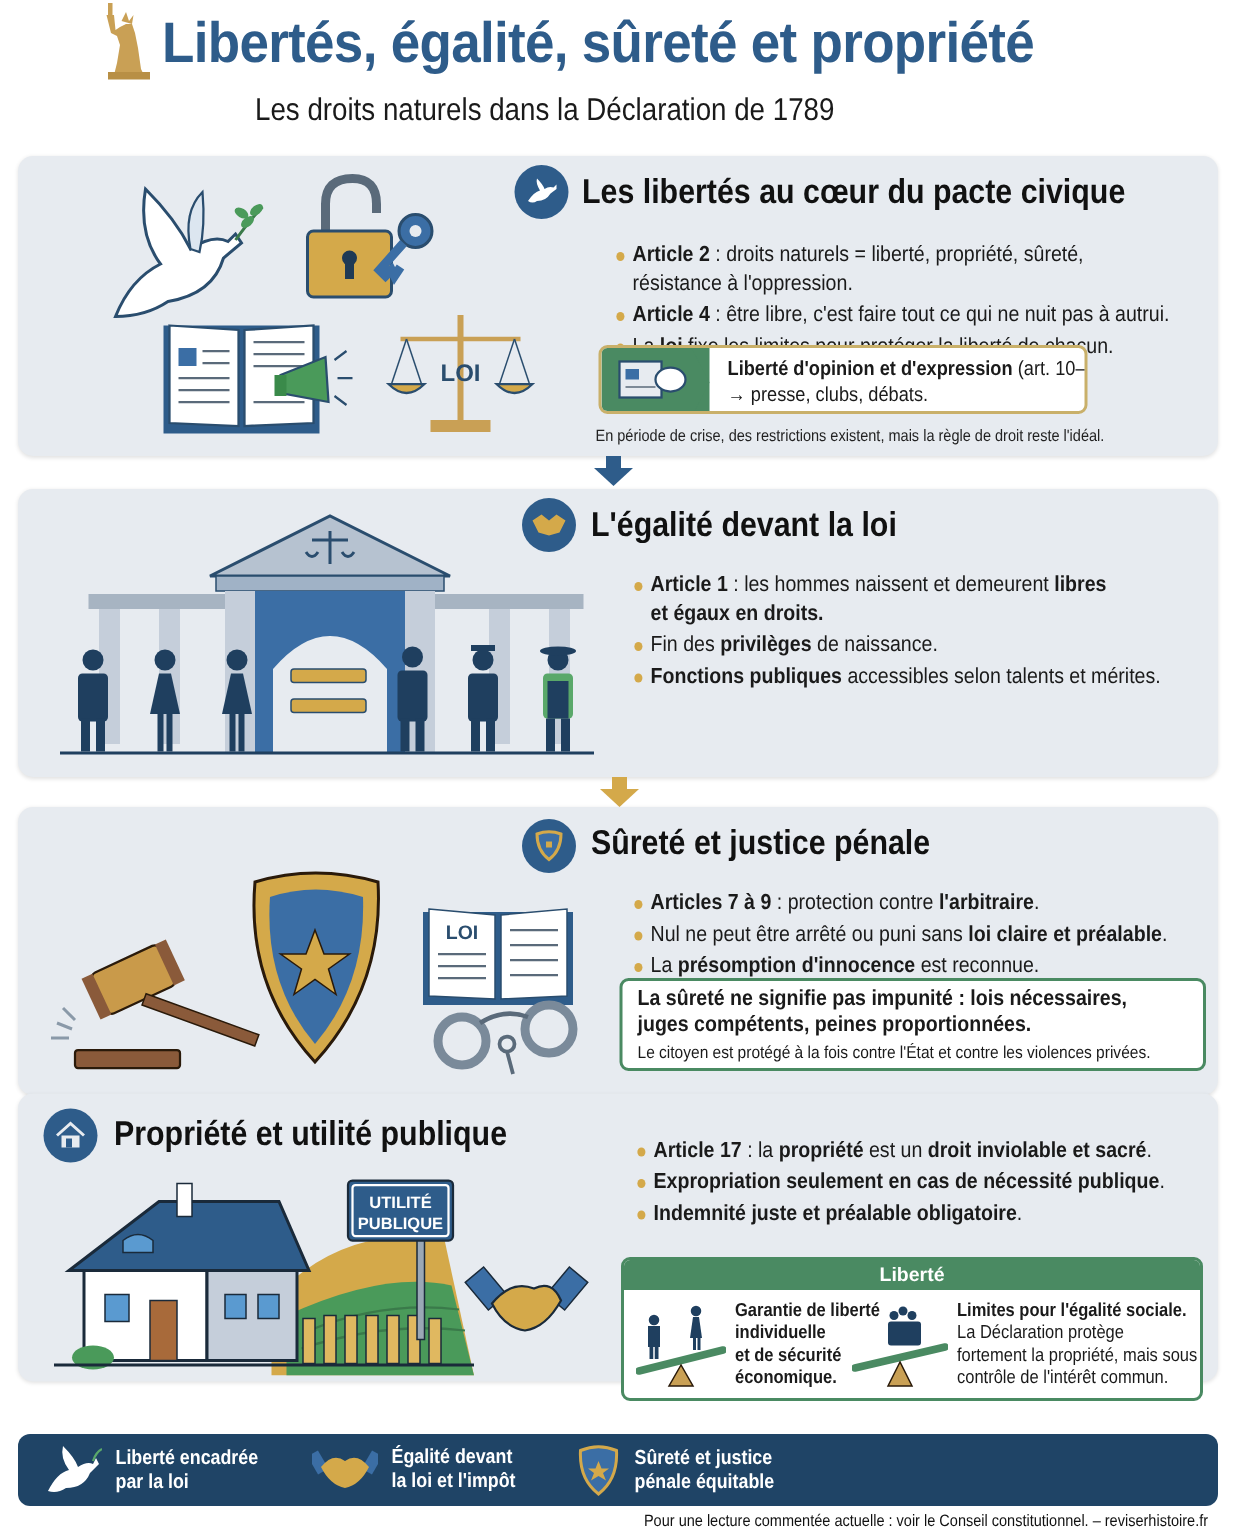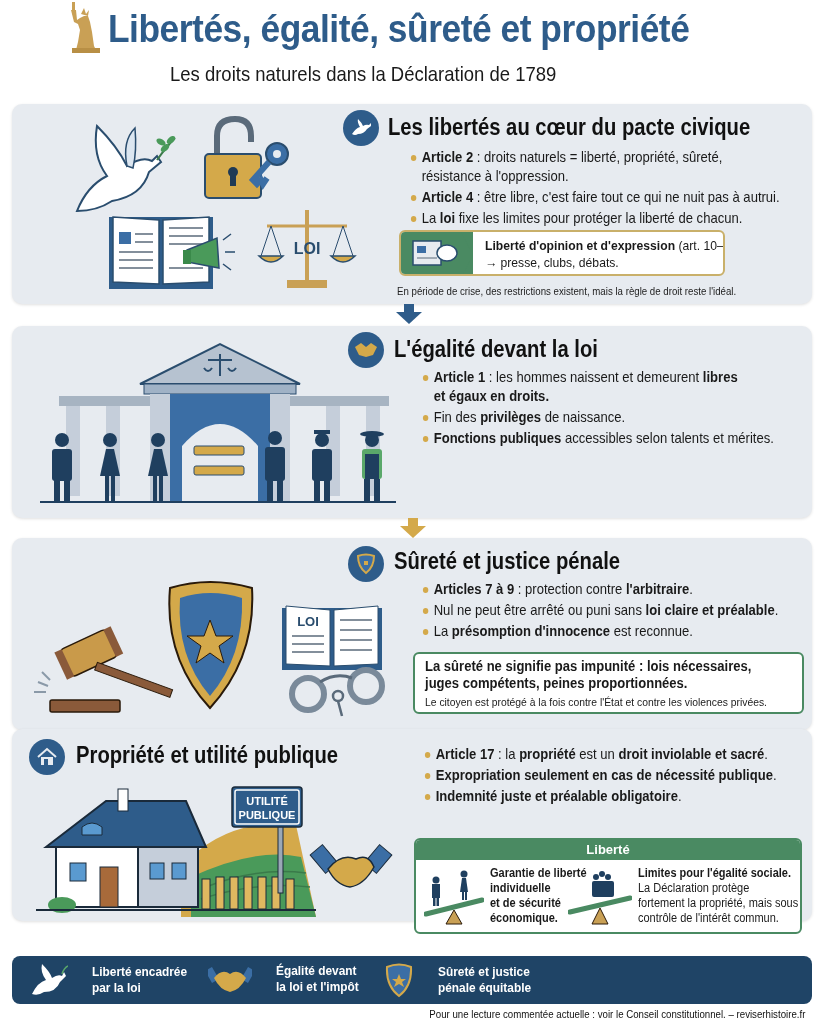--- a/index.html
+++ b/index.html
@@ -17,7 +17,7 @@
 
   .sec-icon { position: absolute; width: 36px; height: 36px; border-radius: 50%; background: #2e5c8a; display: flex; align-items: center; justify-content: center; }
   .sec-title { position: absolute; font-size: 23px; font-weight: bold; color: #111; white-space: nowrap; transform: scaleX(0.88); transform-origin: left; }
-  .bullets { position: absolute; list-style: none; font-size: 14.5px; line-height: 19px; }
+  .bullets { position: absolute; list-style: none; font-size: 14.5px; line-height: 19px; margin-top: 13px; }
   .bullets li { position: relative; padding-left: 13px; margin-bottom: 2px; transform: scaleX(0.9); transform-origin: left; white-space: nowrap; }
   .bullets li::before { content: ""; position: absolute; left: 1px; top: 7px; width: 6px; height: 6px; border-radius: 50%; background: #d4a94a; }
   .bullets b { font-weight: bold; }

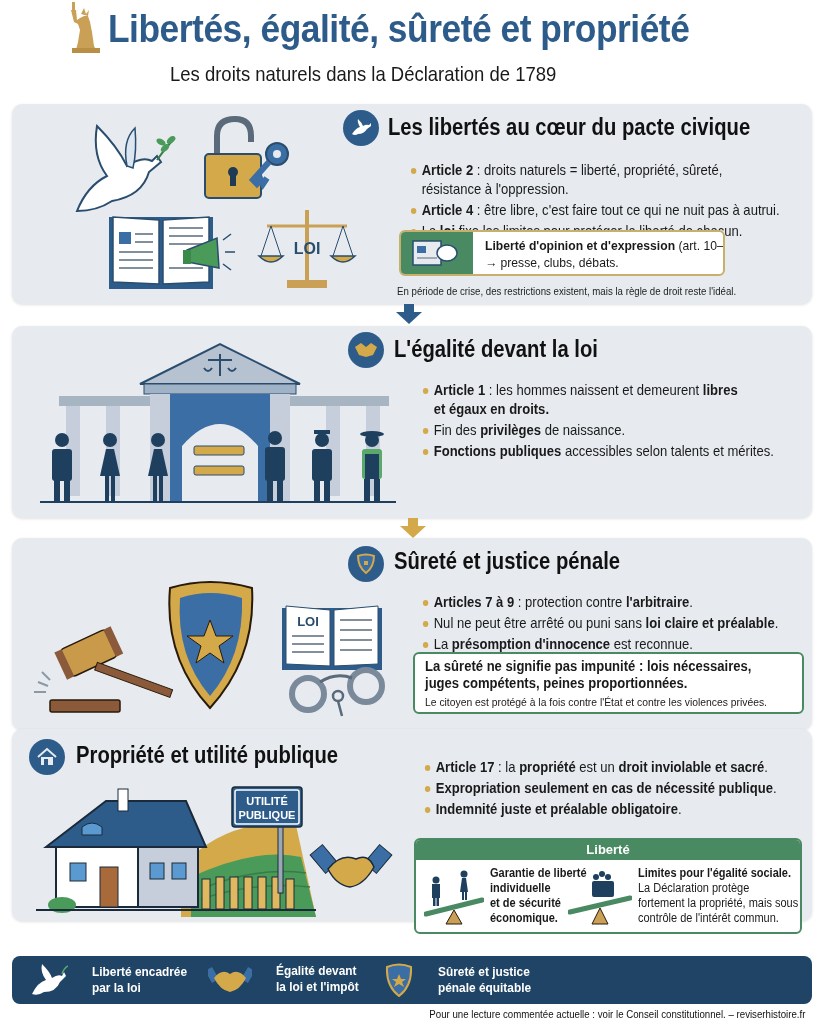--- a/index.html
+++ b/index.html
@@ -31,7 +31,7 @@
   .arrow .head { position: absolute; left: -13px; top: 8px; width: 0; height: 0; border-left: 13px solid transparent; border-right: 13px solid transparent; border-top: 12px solid; }
 
   .footer-bar { position: absolute; left: 12px; top: 956px; width: 800px; height: 48px; background: #1f4466; border-radius: 8px; }
-  .fitem { position: absolute; top: 6px; display: flex; align-items: center; gap: 24px; }
+  .fitem { position: absolute; top: 6px; display: flex; align-items: center; gap: 9px; }
   .ftext { color: #fff; font-weight: bold; font-size: 13.5px; line-height: 16px; transform: scaleX(0.88); transform-origin: left; white-space: nowrap; }
   .credits { position: absolute; right: 20px; top: 1008px; font-size: 11px; color: #111; white-space: nowrap; transform: scaleX(0.88); transform-origin: right; }
 

